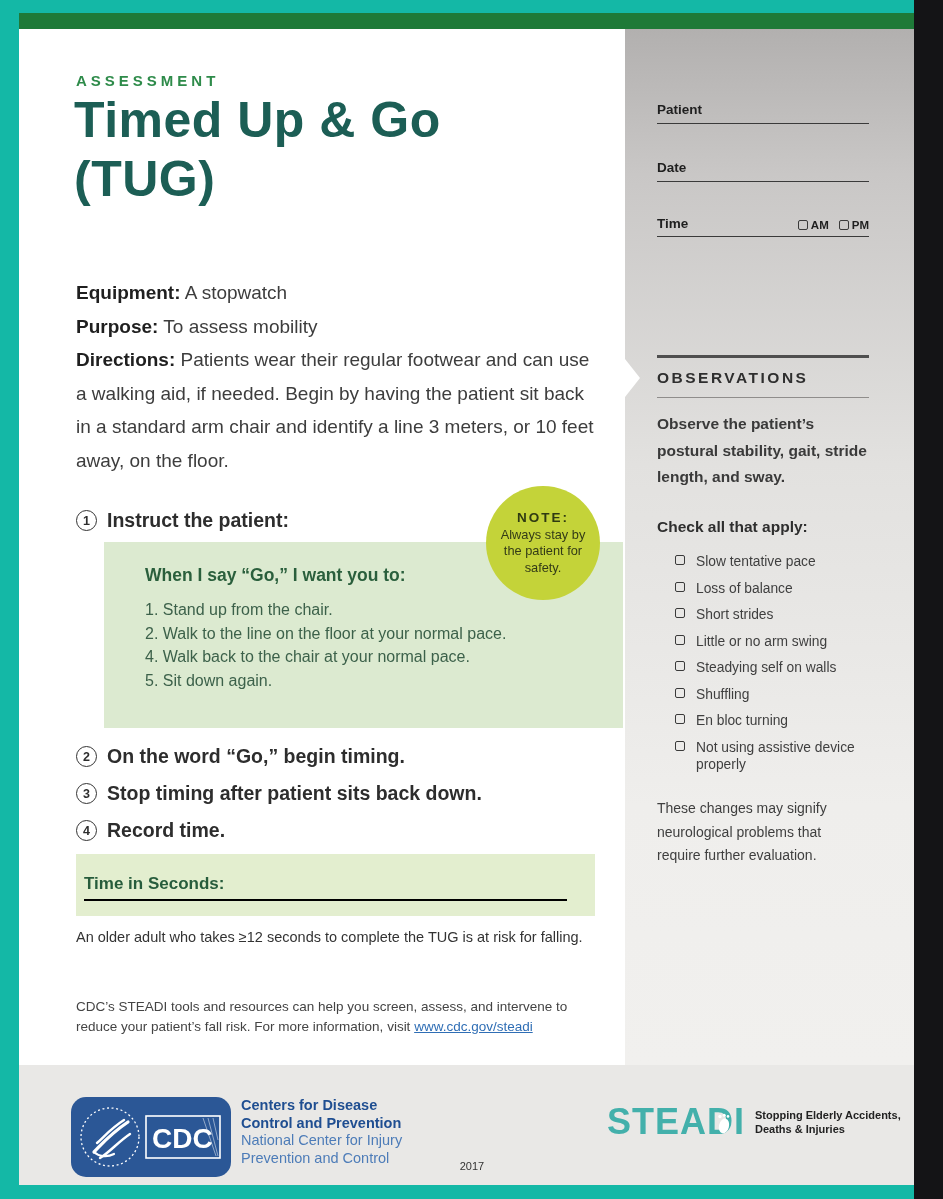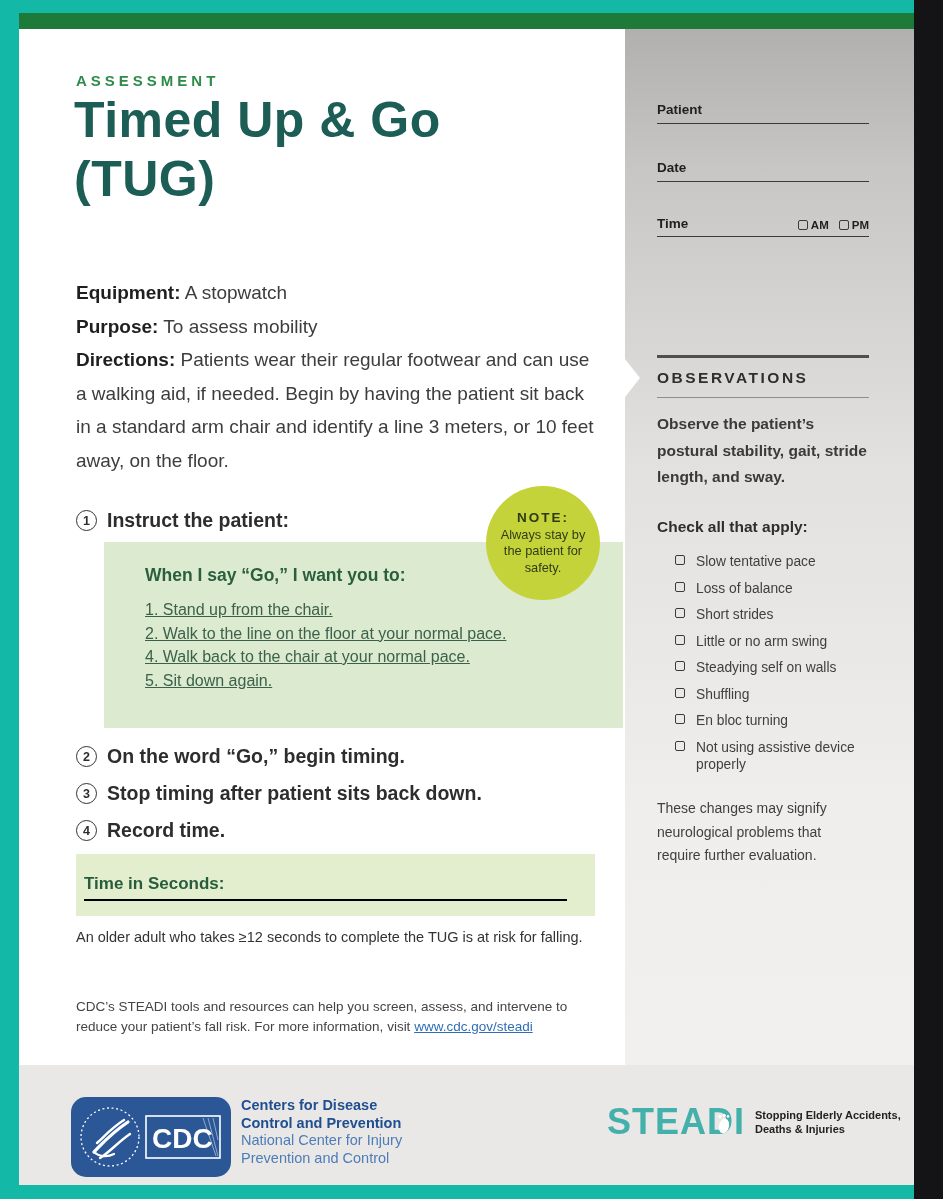--- a/index.html
+++ b/index.html
@@ -22,7 +22,7 @@
 
   .greenbox { position:absolute; left:57px; top:513px; width:519px; height:186px; background:#dcead0;margin-left:28px; }
   .gb-head { position:absolute; left:41px; top:23px; font-size:17.5px; font-weight:bold; color:#2a5f3c; }
-  .gb-list { position:absolute; left:41px; top:56px; font-size:16px; line-height:23.5px; color:#3c614a;text-decoration:underline; }
+  .gb-list { position:absolute; left:41px; top:56px; font-size:16px; line-height:23.5px; color:#3c614a; }
 
   .notecircle { position:absolute; left:467px; top:457px; width:114px; height:114px; border-radius:50%;
       background:#c4d339; display:flex; flex-direction:column; align-items:center; justify-content:center;

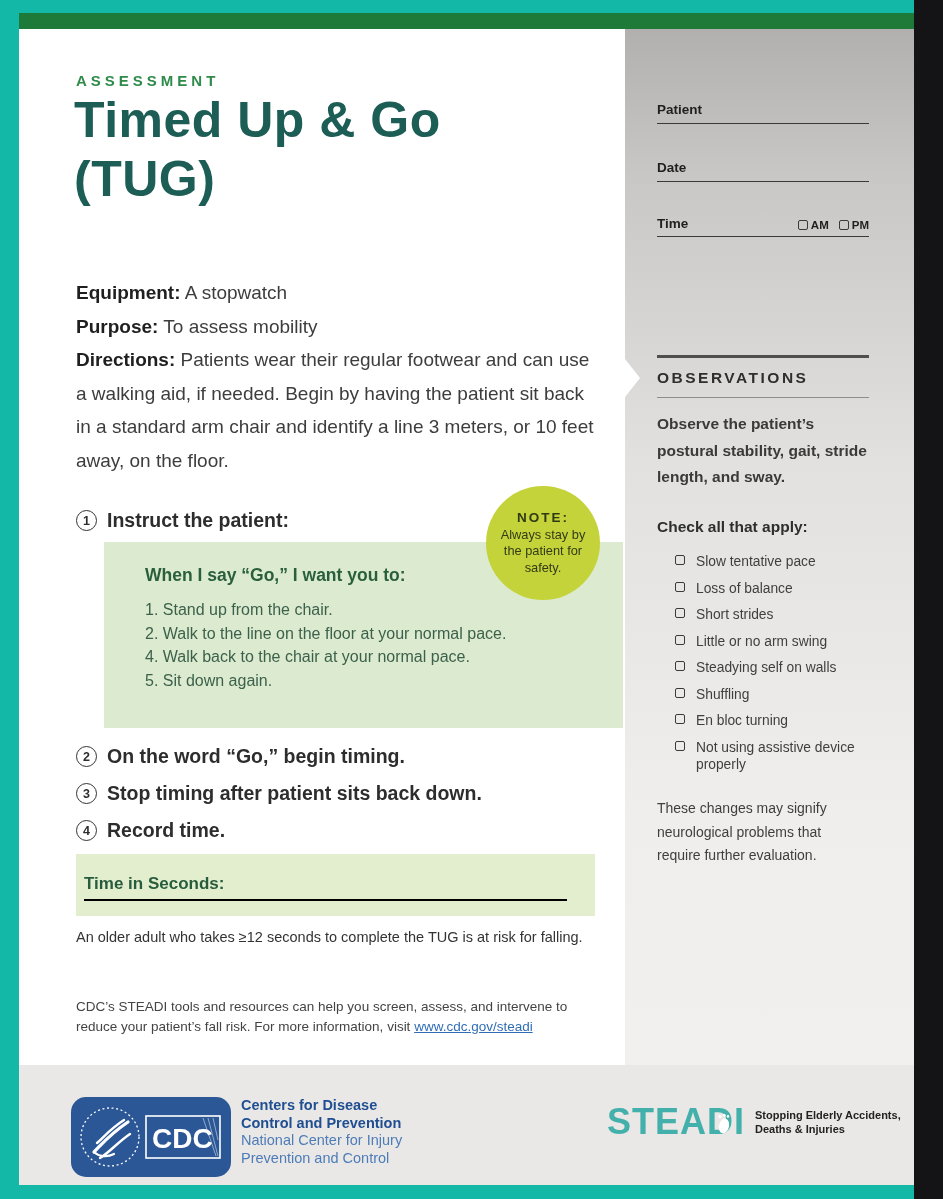--- a/index.html
+++ b/index.html
@@ -236,6 +236,7 @@
         <div class="sub">Prevention and Control</div>
       </div>
 
+      <div class="year">2017</div>
 
       <div class="steadi-wrap">
         <div class="steadi-word">

